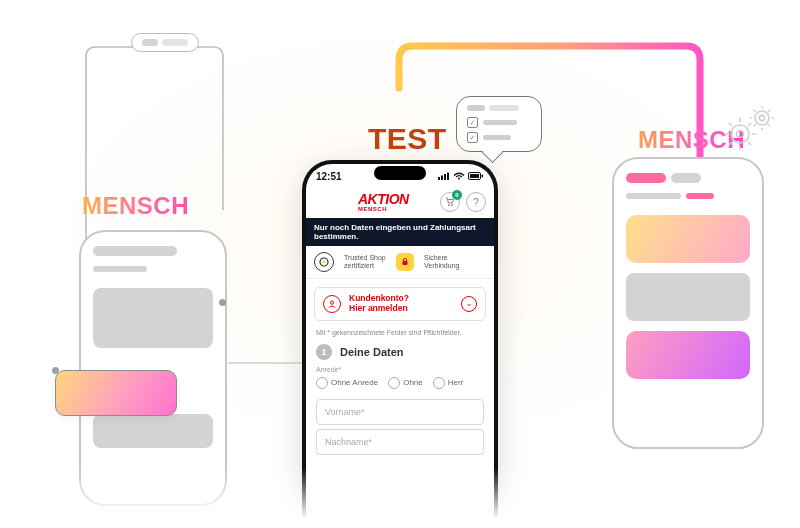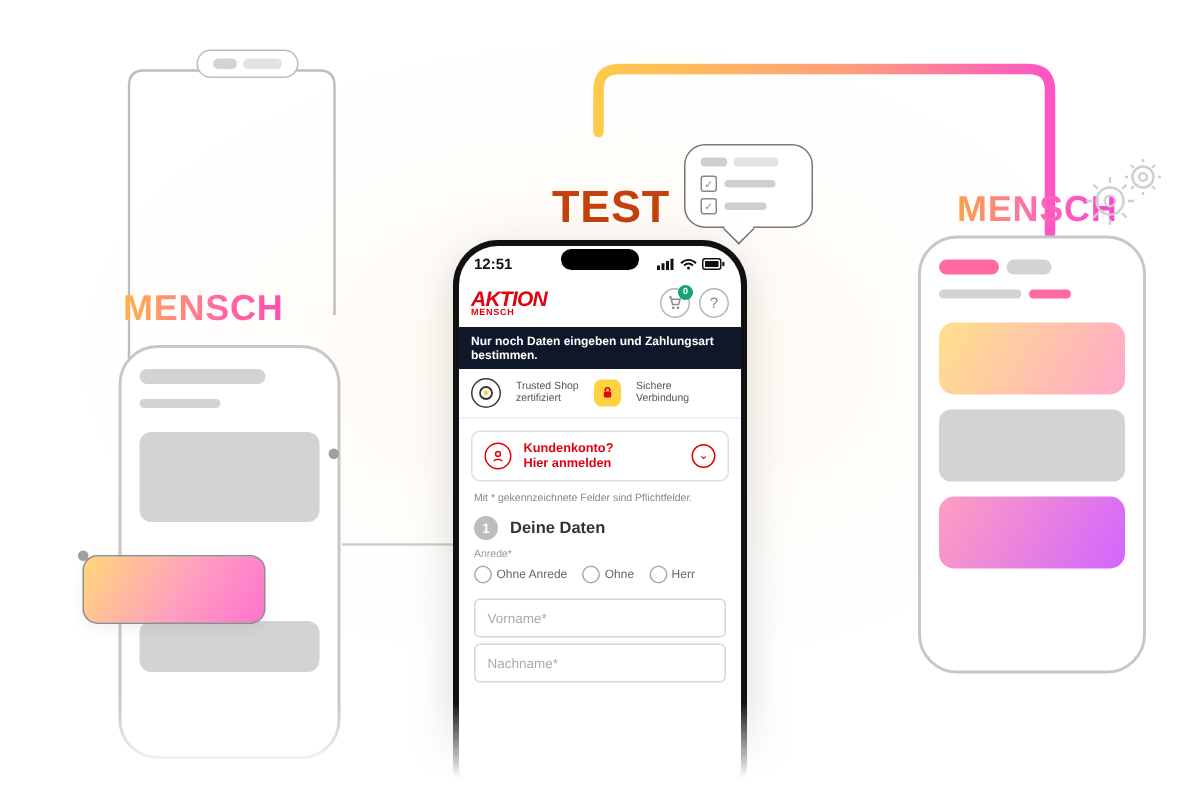--- a/index.html
+++ b/index.html
@@ -69,6 +69,7 @@
   .app-header{
     display:flex;align-items:center;justify-content:space-between;
     padding:4px 8px 6px;
+    margin-left:44px;
   }
   .logo-main{font-weight:900;font-style:italic;font-size:14px;color:#e3000f;letter-spacing:-.5px;line-height:1}
   .logo-sub{font-weight:700;font-size:6px;color:#e3000f;letter-spacing:.5px}

